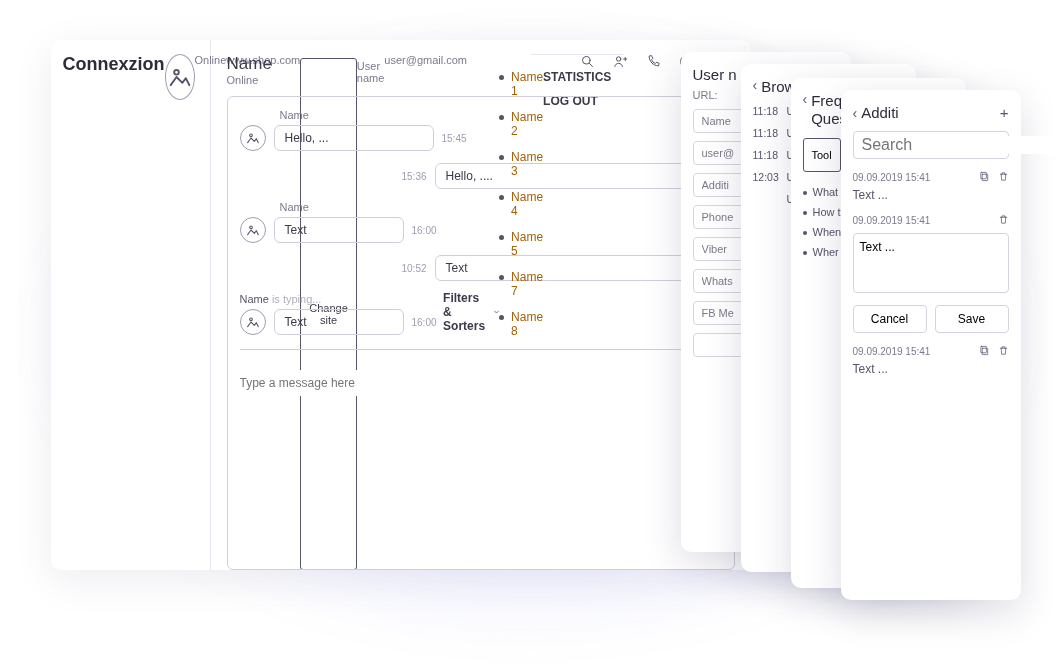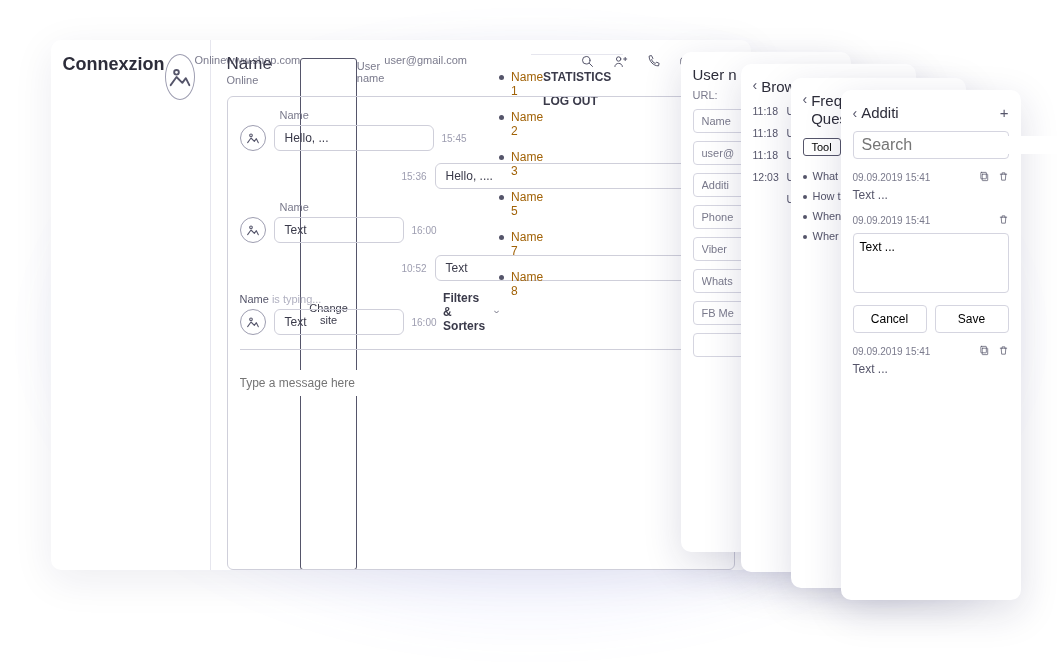--- a/index.html
+++ b/index.html
@@ -59,7 +59,7 @@
   .field{width:100%;border:1px solid #d5d5e0;border-radius:4px;padding:5px 8px;font-size:11px;color:#7a7a8c;margin-top:8px}
   .hist-row{font-size:10.5px;color:#55556a;margin-top:10px;display:flex;gap:6px}
   .hist-row .t{min-width:28px}
-  .btn-tool{border:1px solid #55556a;border-radius:3px;padding:2px 8px;font-size:11px;background:#fff;margin-top:10px}
+  .btn-tool{border:1px solid #55556a;border-radius:3px;padding:10px 8px;font-size:11px;background:#fff;margin-top:10px}
   .faq-list{list-style:none;margin-top:10px}
   .faq-list li{font-size:11px;color:#55556a;position:relative;padding:4px 0 4px 10px}
   .faq-list li::before{content:"";position:absolute;left:0;top:9px;width:4px;height:4px;background:#55556a;border-radius:50%}

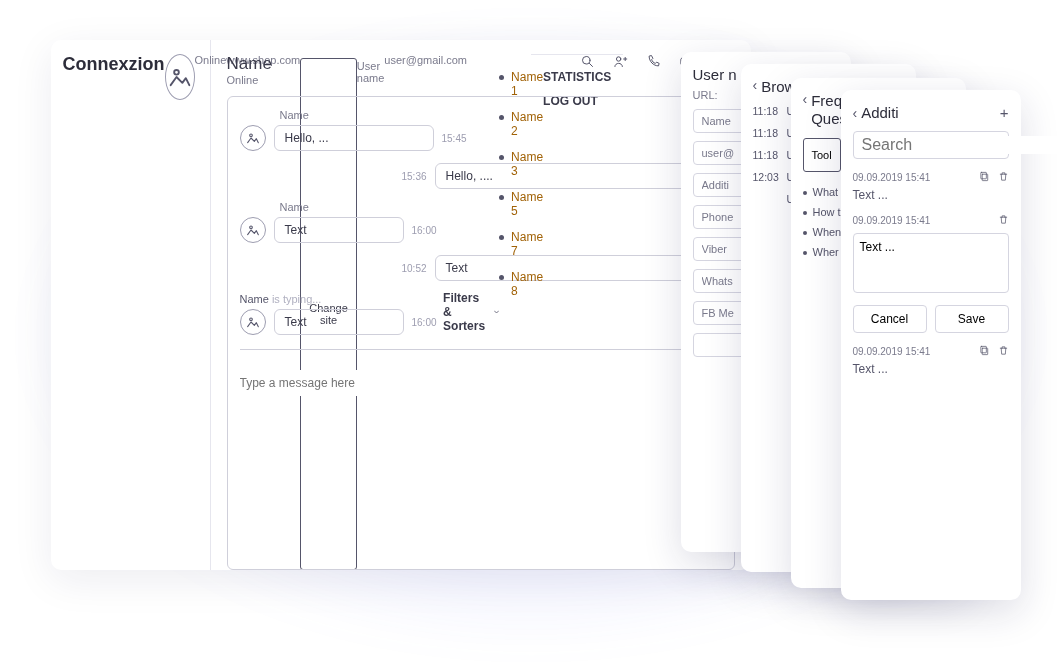--- a/index.html
+++ b/index.html
@@ -112,6 +112,7 @@
         <li>Name 1</li>
         <li>Name 2</li>
         <li>Name 3</li>
+        <li>Name 4</li>
         <li>Name 5</li>
         <li>Name 7</li>
         <li>Name 8</li>

